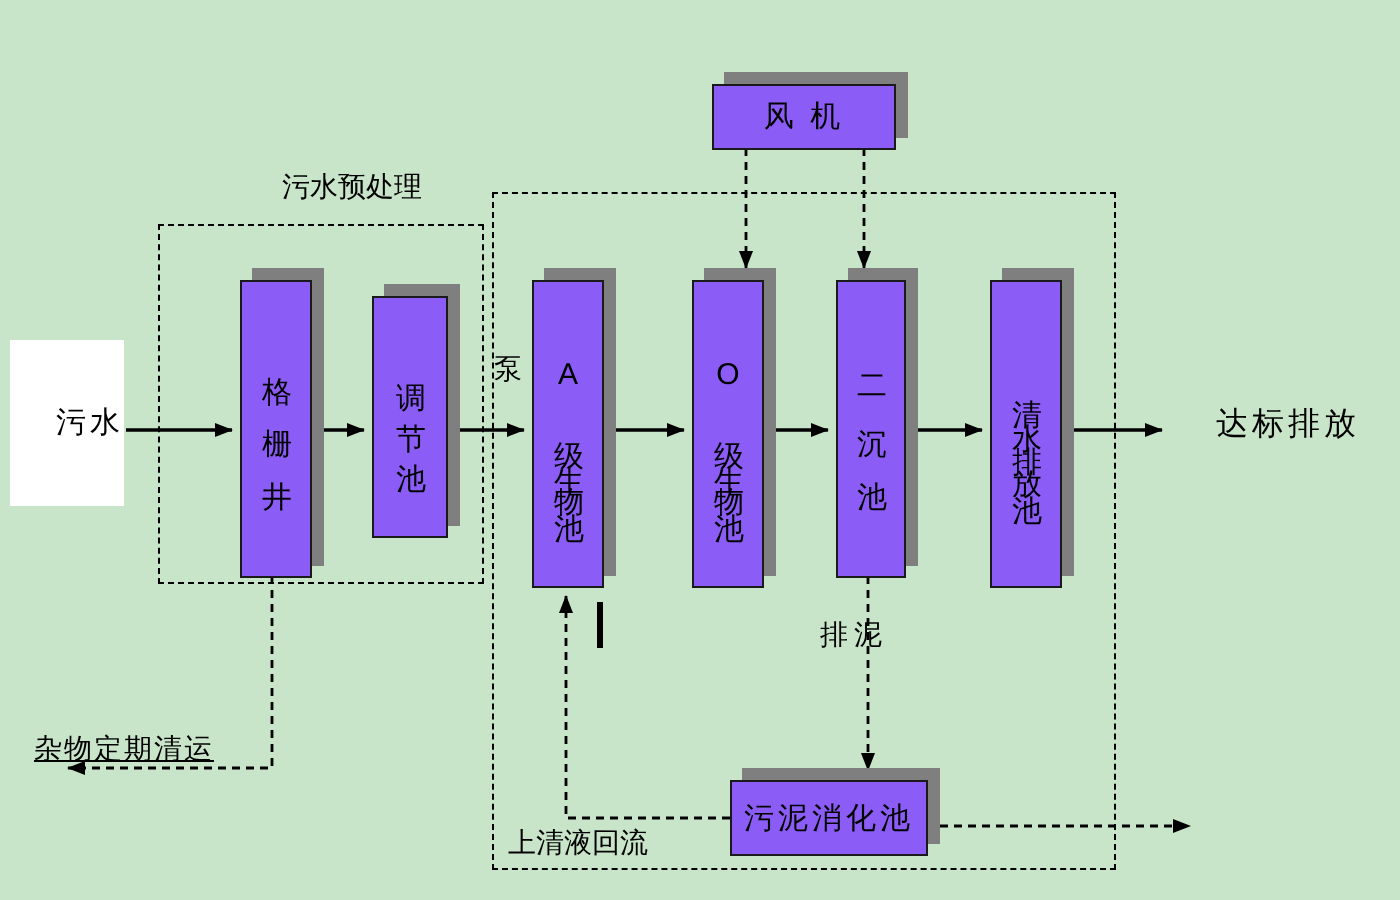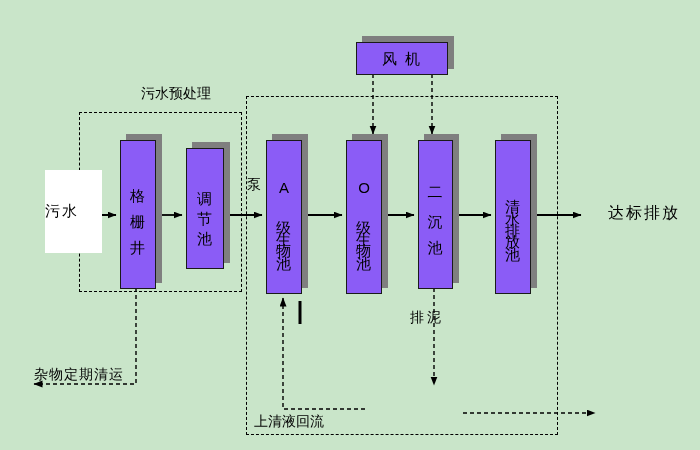--- a/index.html
+++ b/index.html
@@ -35,7 +35,7 @@
 
   .plain{
     position:absolute;background:#fff;display:flex;
-    align-items:center;justify-content:flex-start;font-size:15px;letter-spacing:2px;margin-left:40px;
+    align-items:center;justify-content:flex-end;font-size:15px;letter-spacing:2px;
   }
   #influent{left:5px;top:170px;width:57px;height:83px;}
 

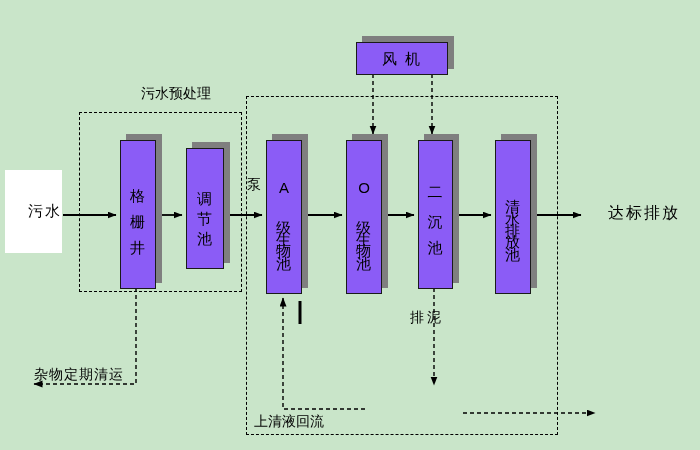--- a/index.html
+++ b/index.html
@@ -46,7 +46,7 @@
   #lbl-paini{left:410px;top:310px;letter-spacing:3px;}
   #lbl-return{left:254px;top:414px;}
   #lbl-excess{left:459px;top:395px;}
-  #lbl-debris{left:34px;top:367px;letter-spacing:1px;}
+  #lbl-debris{left:17px;top:367px;letter-spacing:1px;text-decoration:underline;}
 </style>
 </head>
 <body>

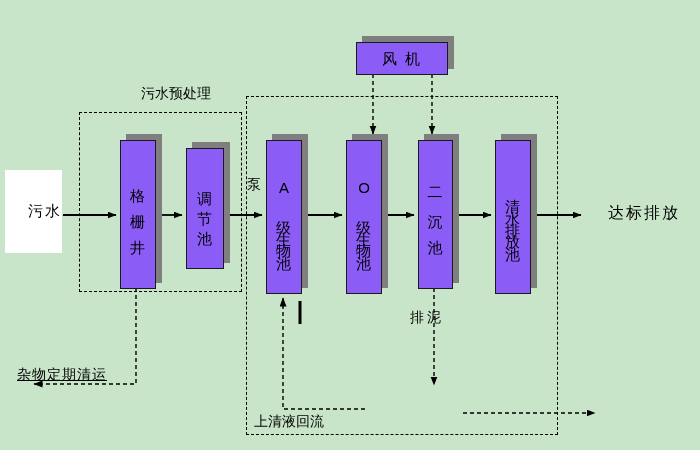--- a/index.html
+++ b/index.html
@@ -93,6 +93,7 @@
   <div class="box vbox sp-sm" id="o-bio">O级生物池</div>
   <div class="box vbox sp-lg" id="secondary">二沉池</div>
   <div class="box vbox sp-sm" id="clear-water">清水排放池</div>
+  <div class="box" id="digestion">污泥消化池</div>
 
   <span class="lbl" id="lbl-pretreat">污水预处理</span>
   <span class="lbl" id="lbl-pump">泵</span>

